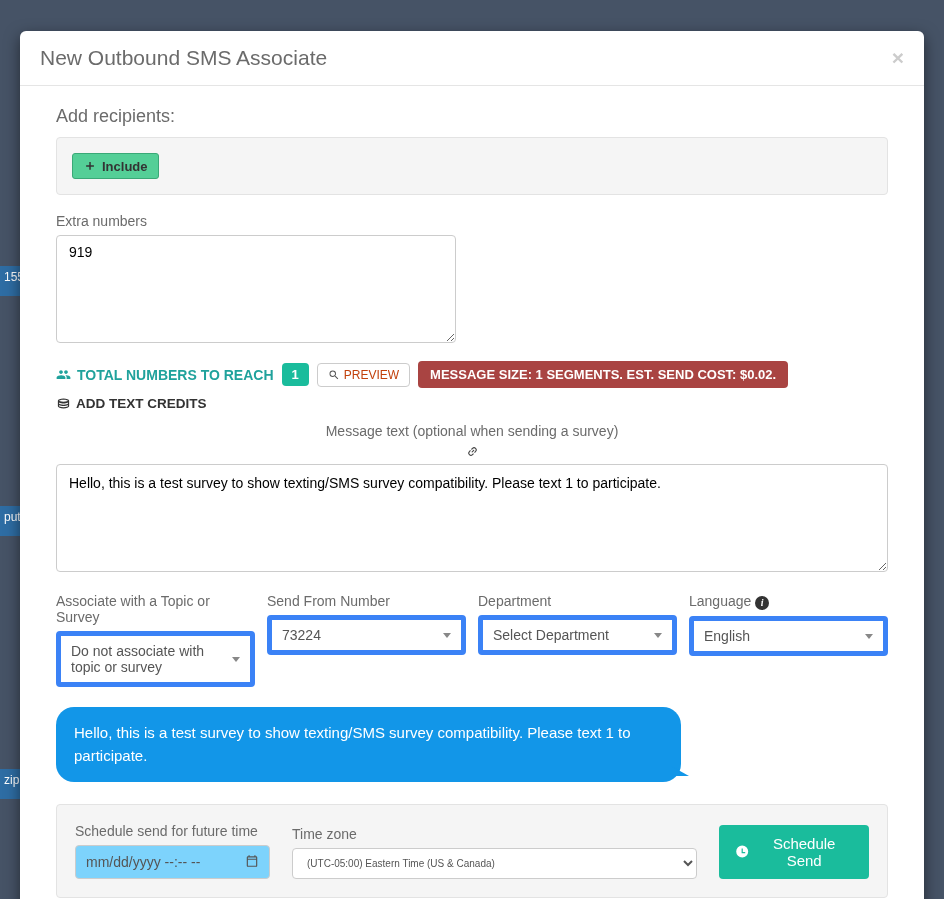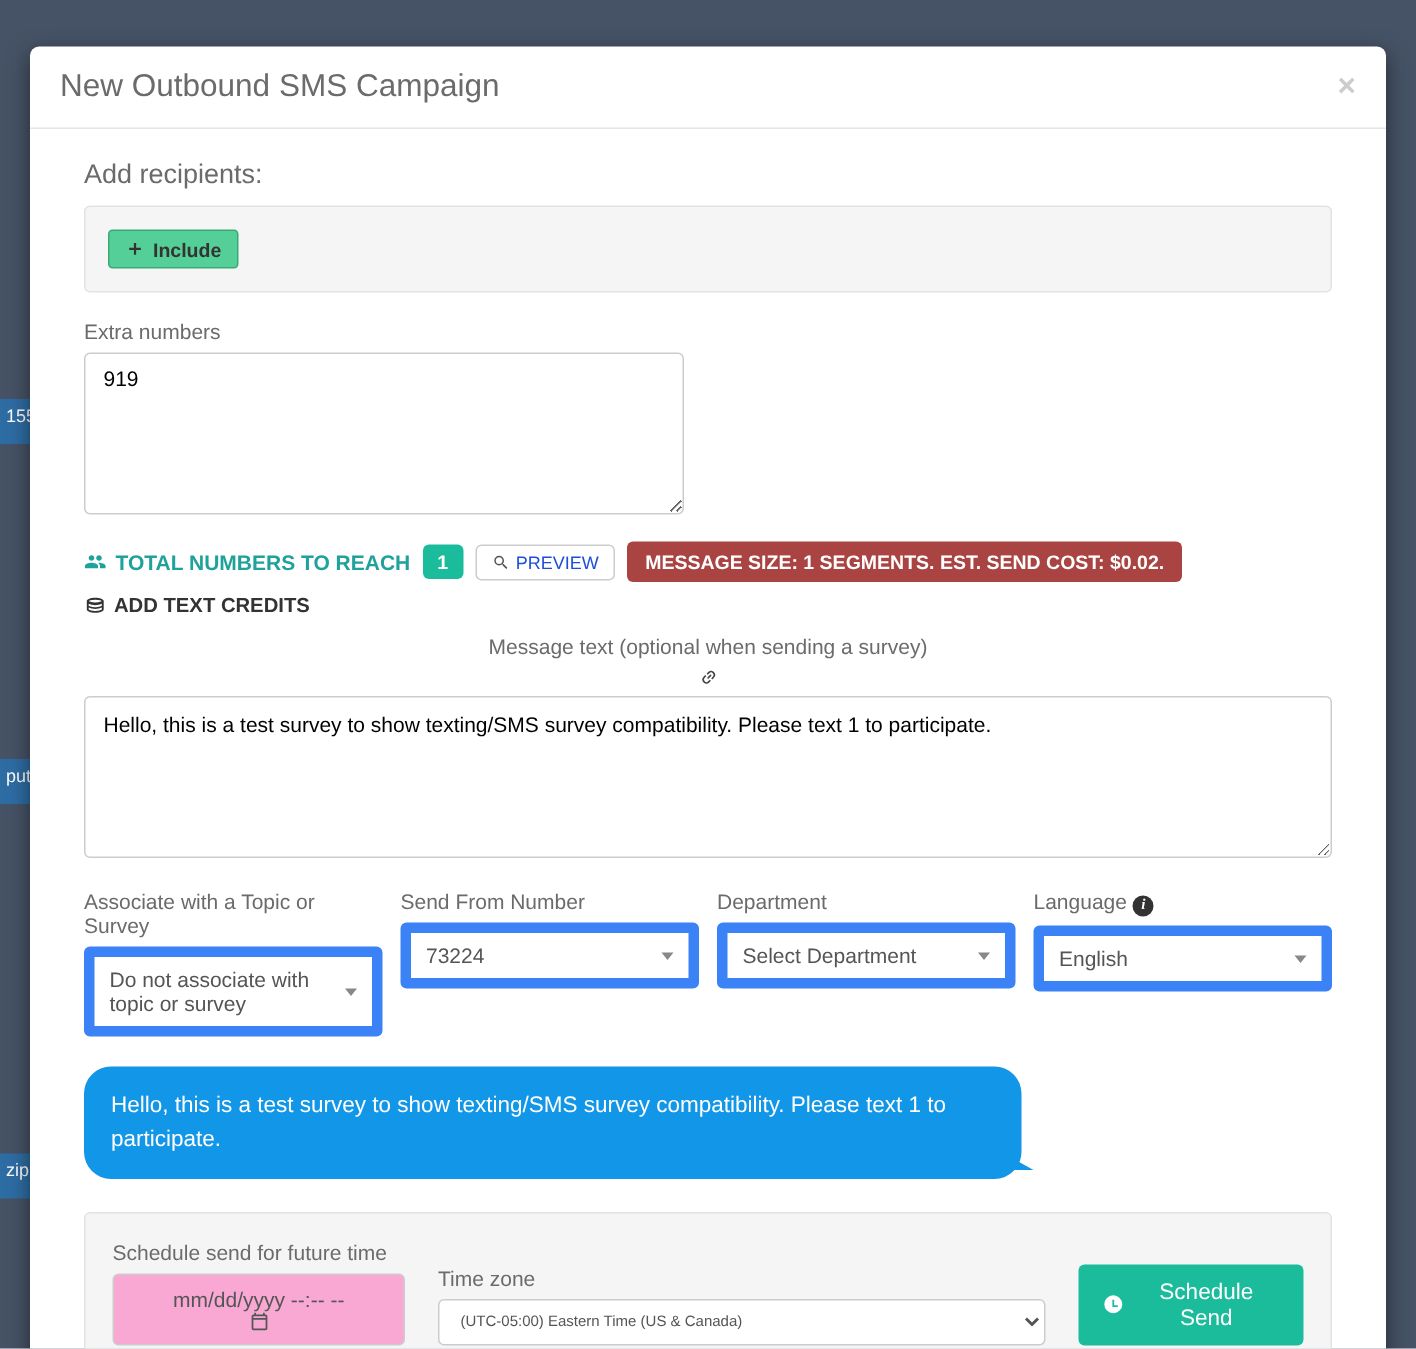--- a/index.html
+++ b/index.html
@@ -275,7 +275,7 @@
 
 <div class="modal">
   <div class="modal-header">
-    <h3>New Outbound SMS Campaign</h3>
+    <h3>New Outbound SMS Associate</h3>
     <span class="close-x">×</span>
   </div>
 

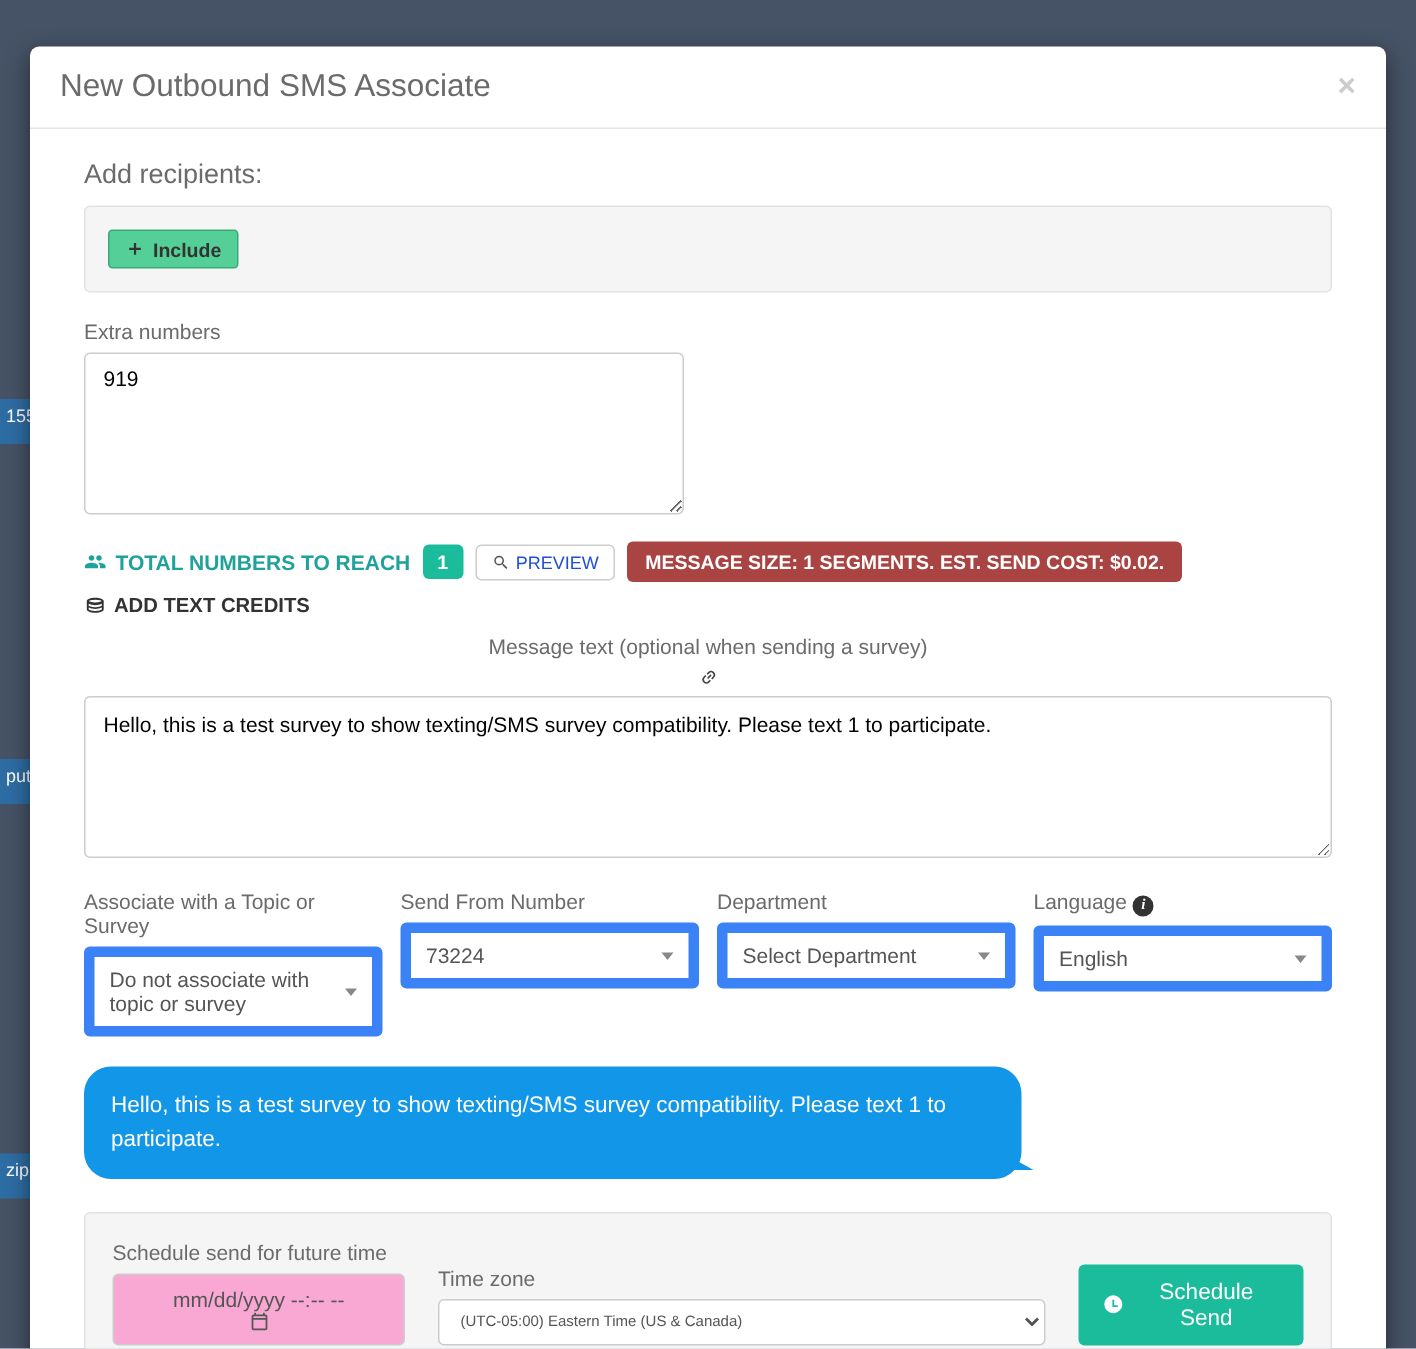--- a/index.html
+++ b/index.html
@@ -125,7 +125,7 @@
   display: inline-flex;
   align-items: center;
   gap: 4px;
-  color: #1d4ed8;
+  color: #c2410c;
 }
 .cost-badge {
   background: #a94442;

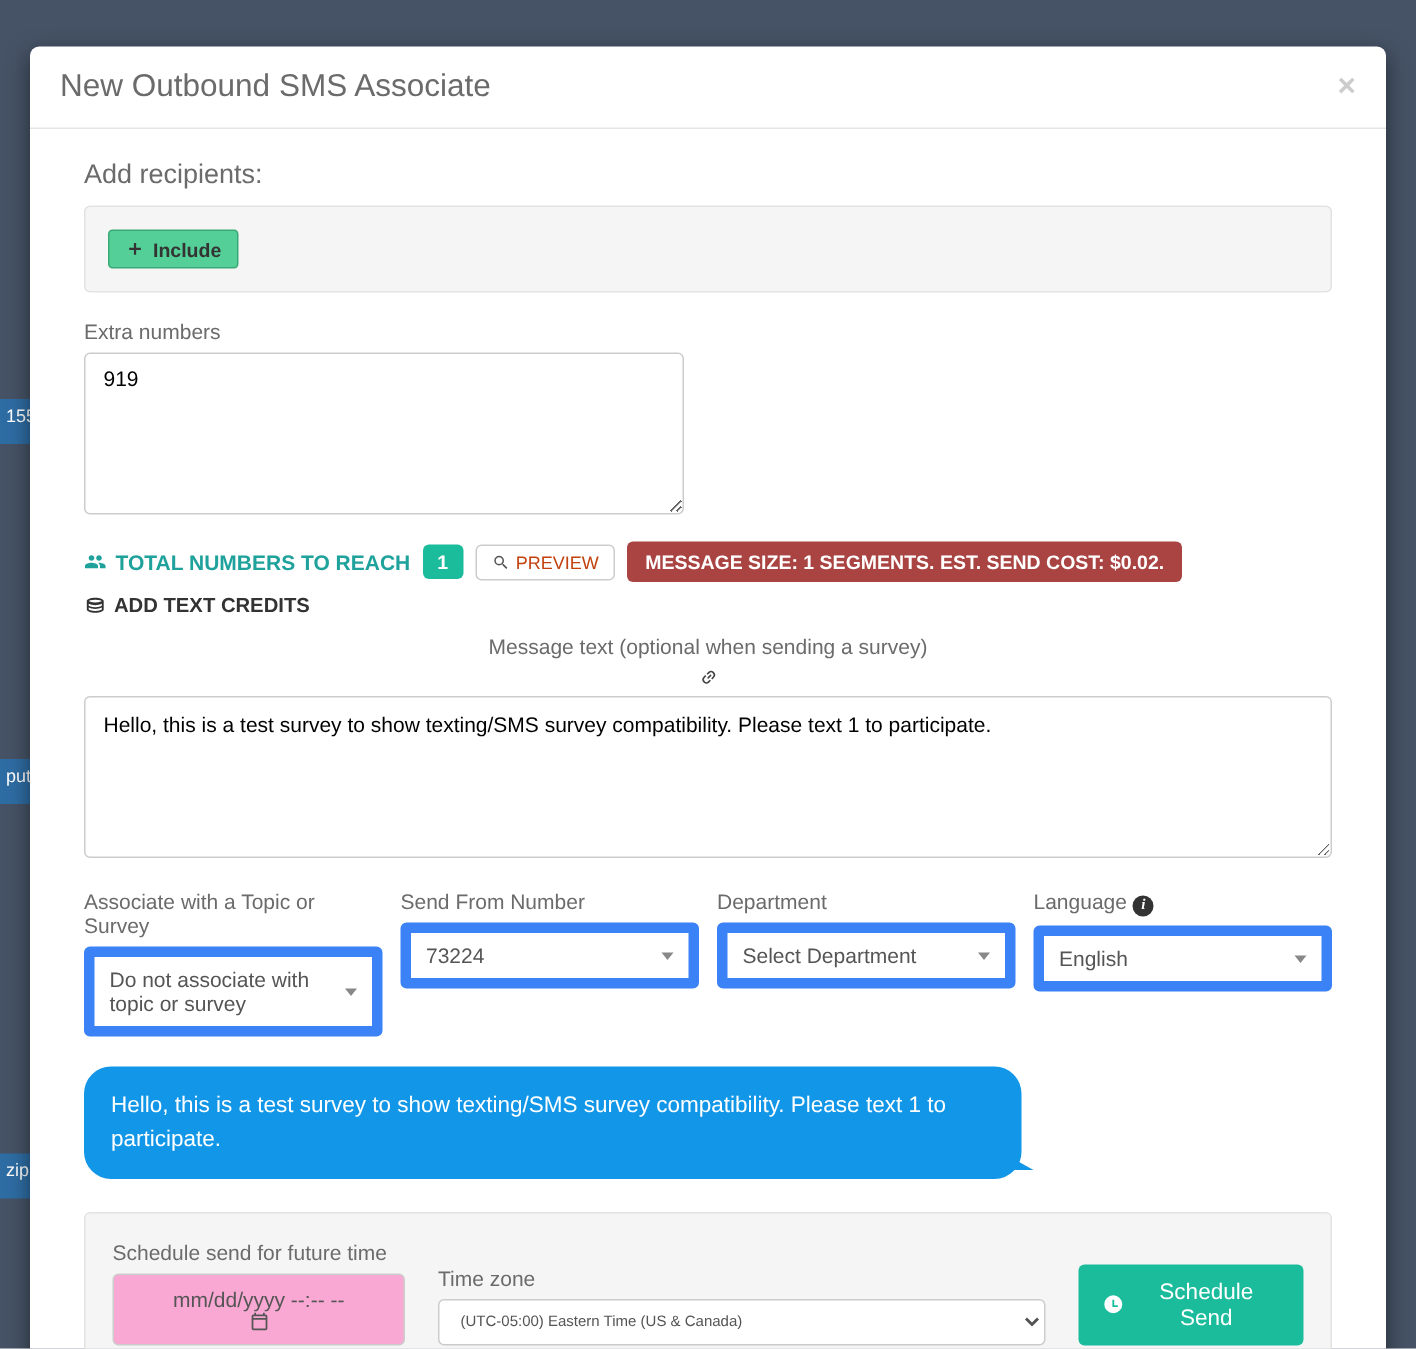--- a/index.html
+++ b/index.html
@@ -170,7 +170,7 @@
 }
 .col { flex: 1; }
 .select-wrap {
-  border: 7px solid #3b82f6;
+  border: 5px solid #3b82f6;
   border-radius: 4px;
   padding: 7px 10px;
   background: #fff;

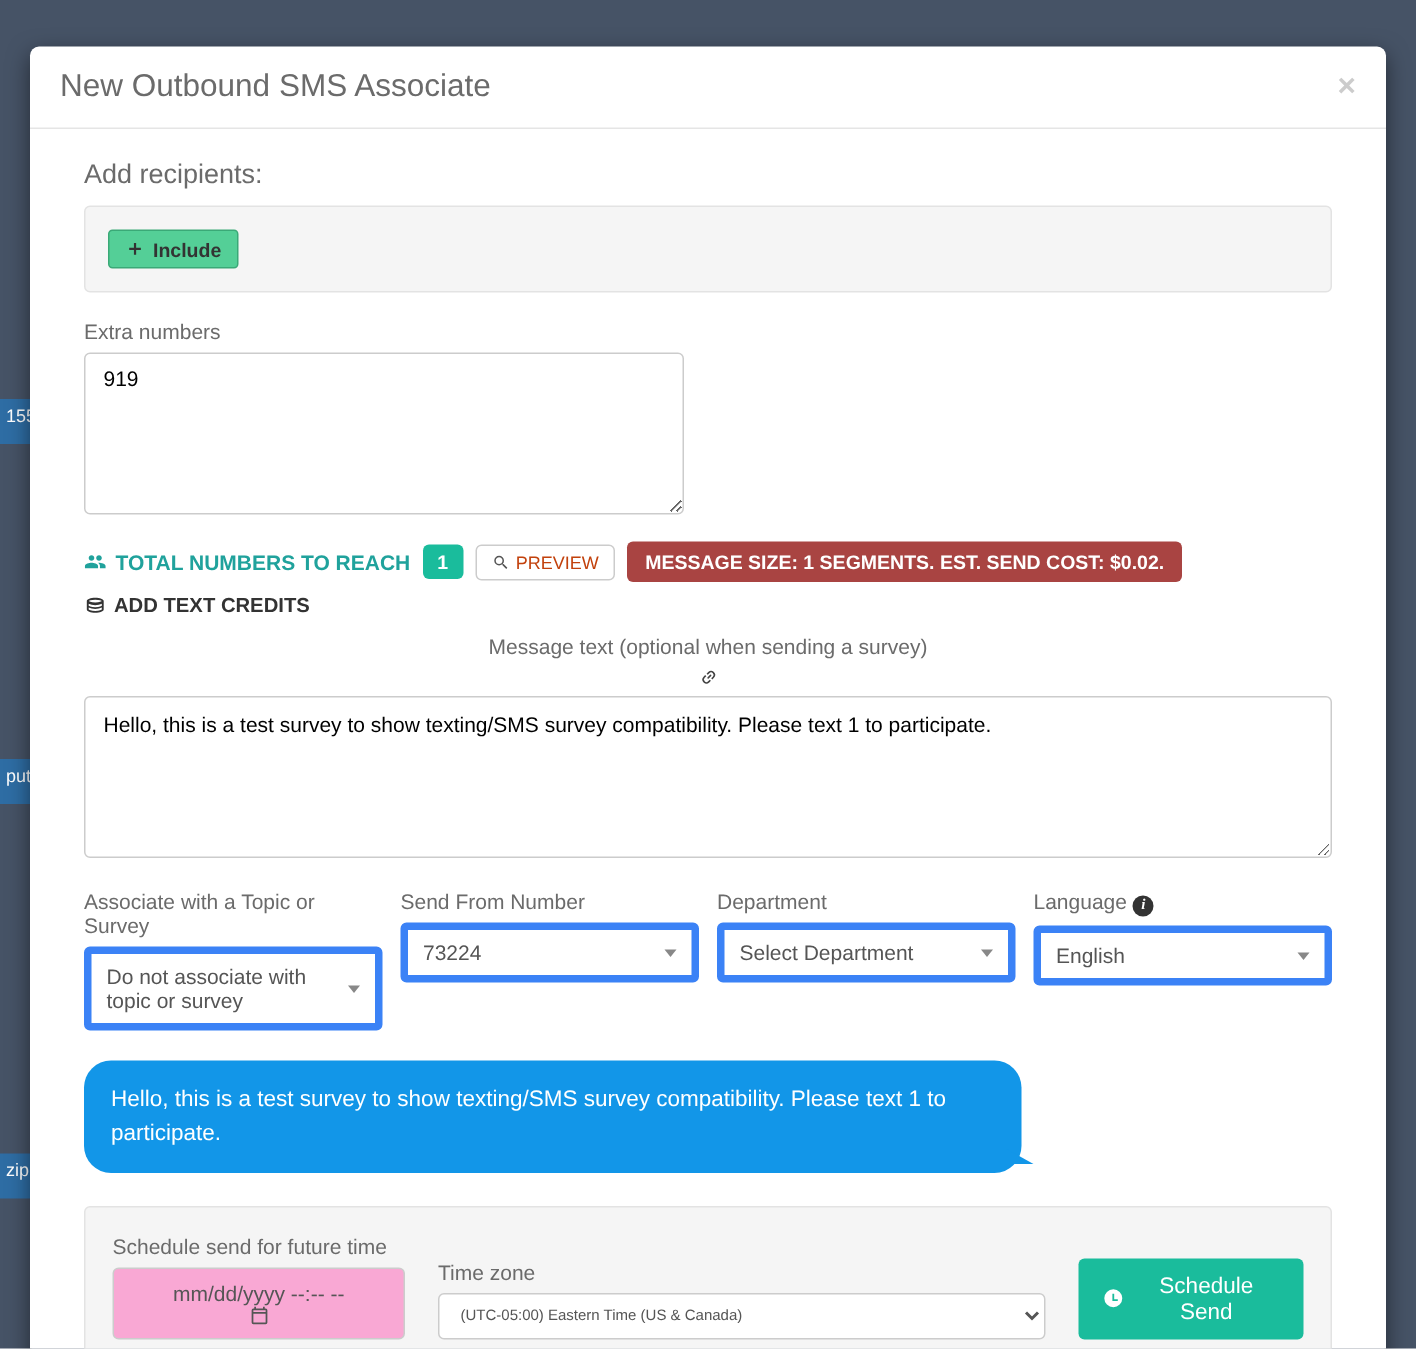--- a/index.html
+++ b/index.html
@@ -235,11 +235,10 @@
   padding: 8px 10px;
   display: flex;
   justify-content: space-between;
-  align-items: center;
-  background: #f9a8d4;
+  align-items: flex-start;
+  background: #7dd3fc;
   color: #555;
   font-size: 14px;
-  flex-direction: column;
 }
 .tz-select {
   width: 405px;

